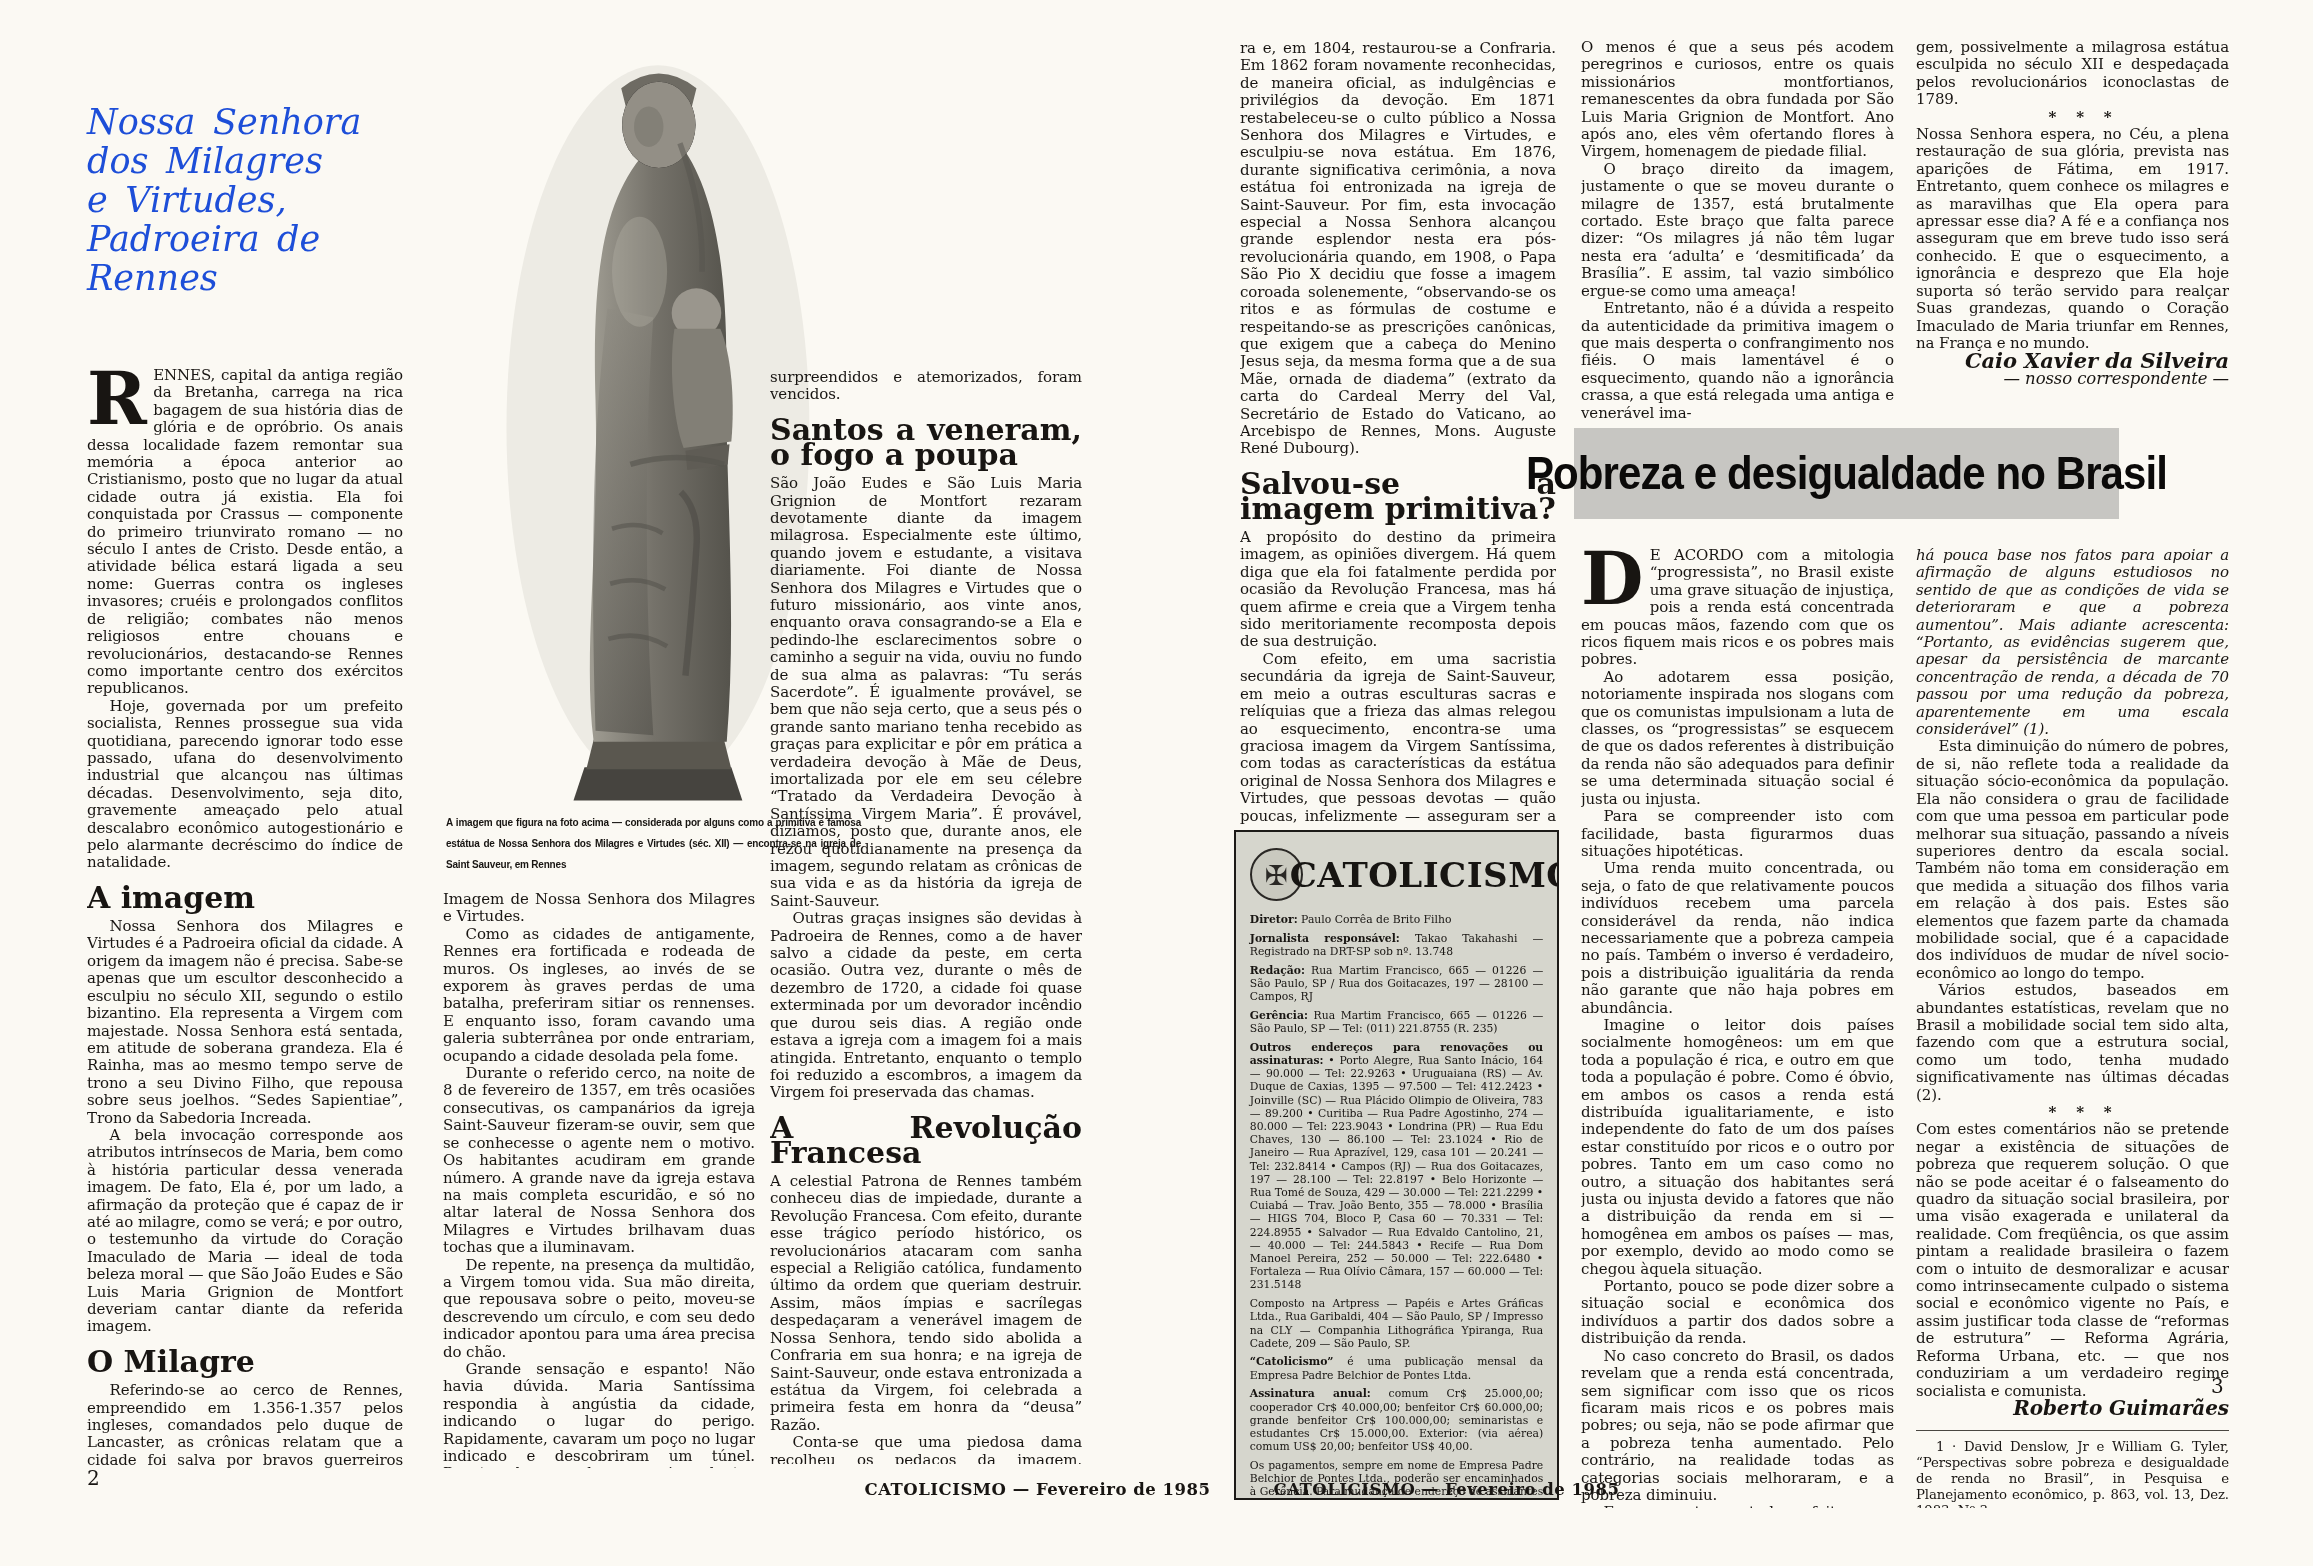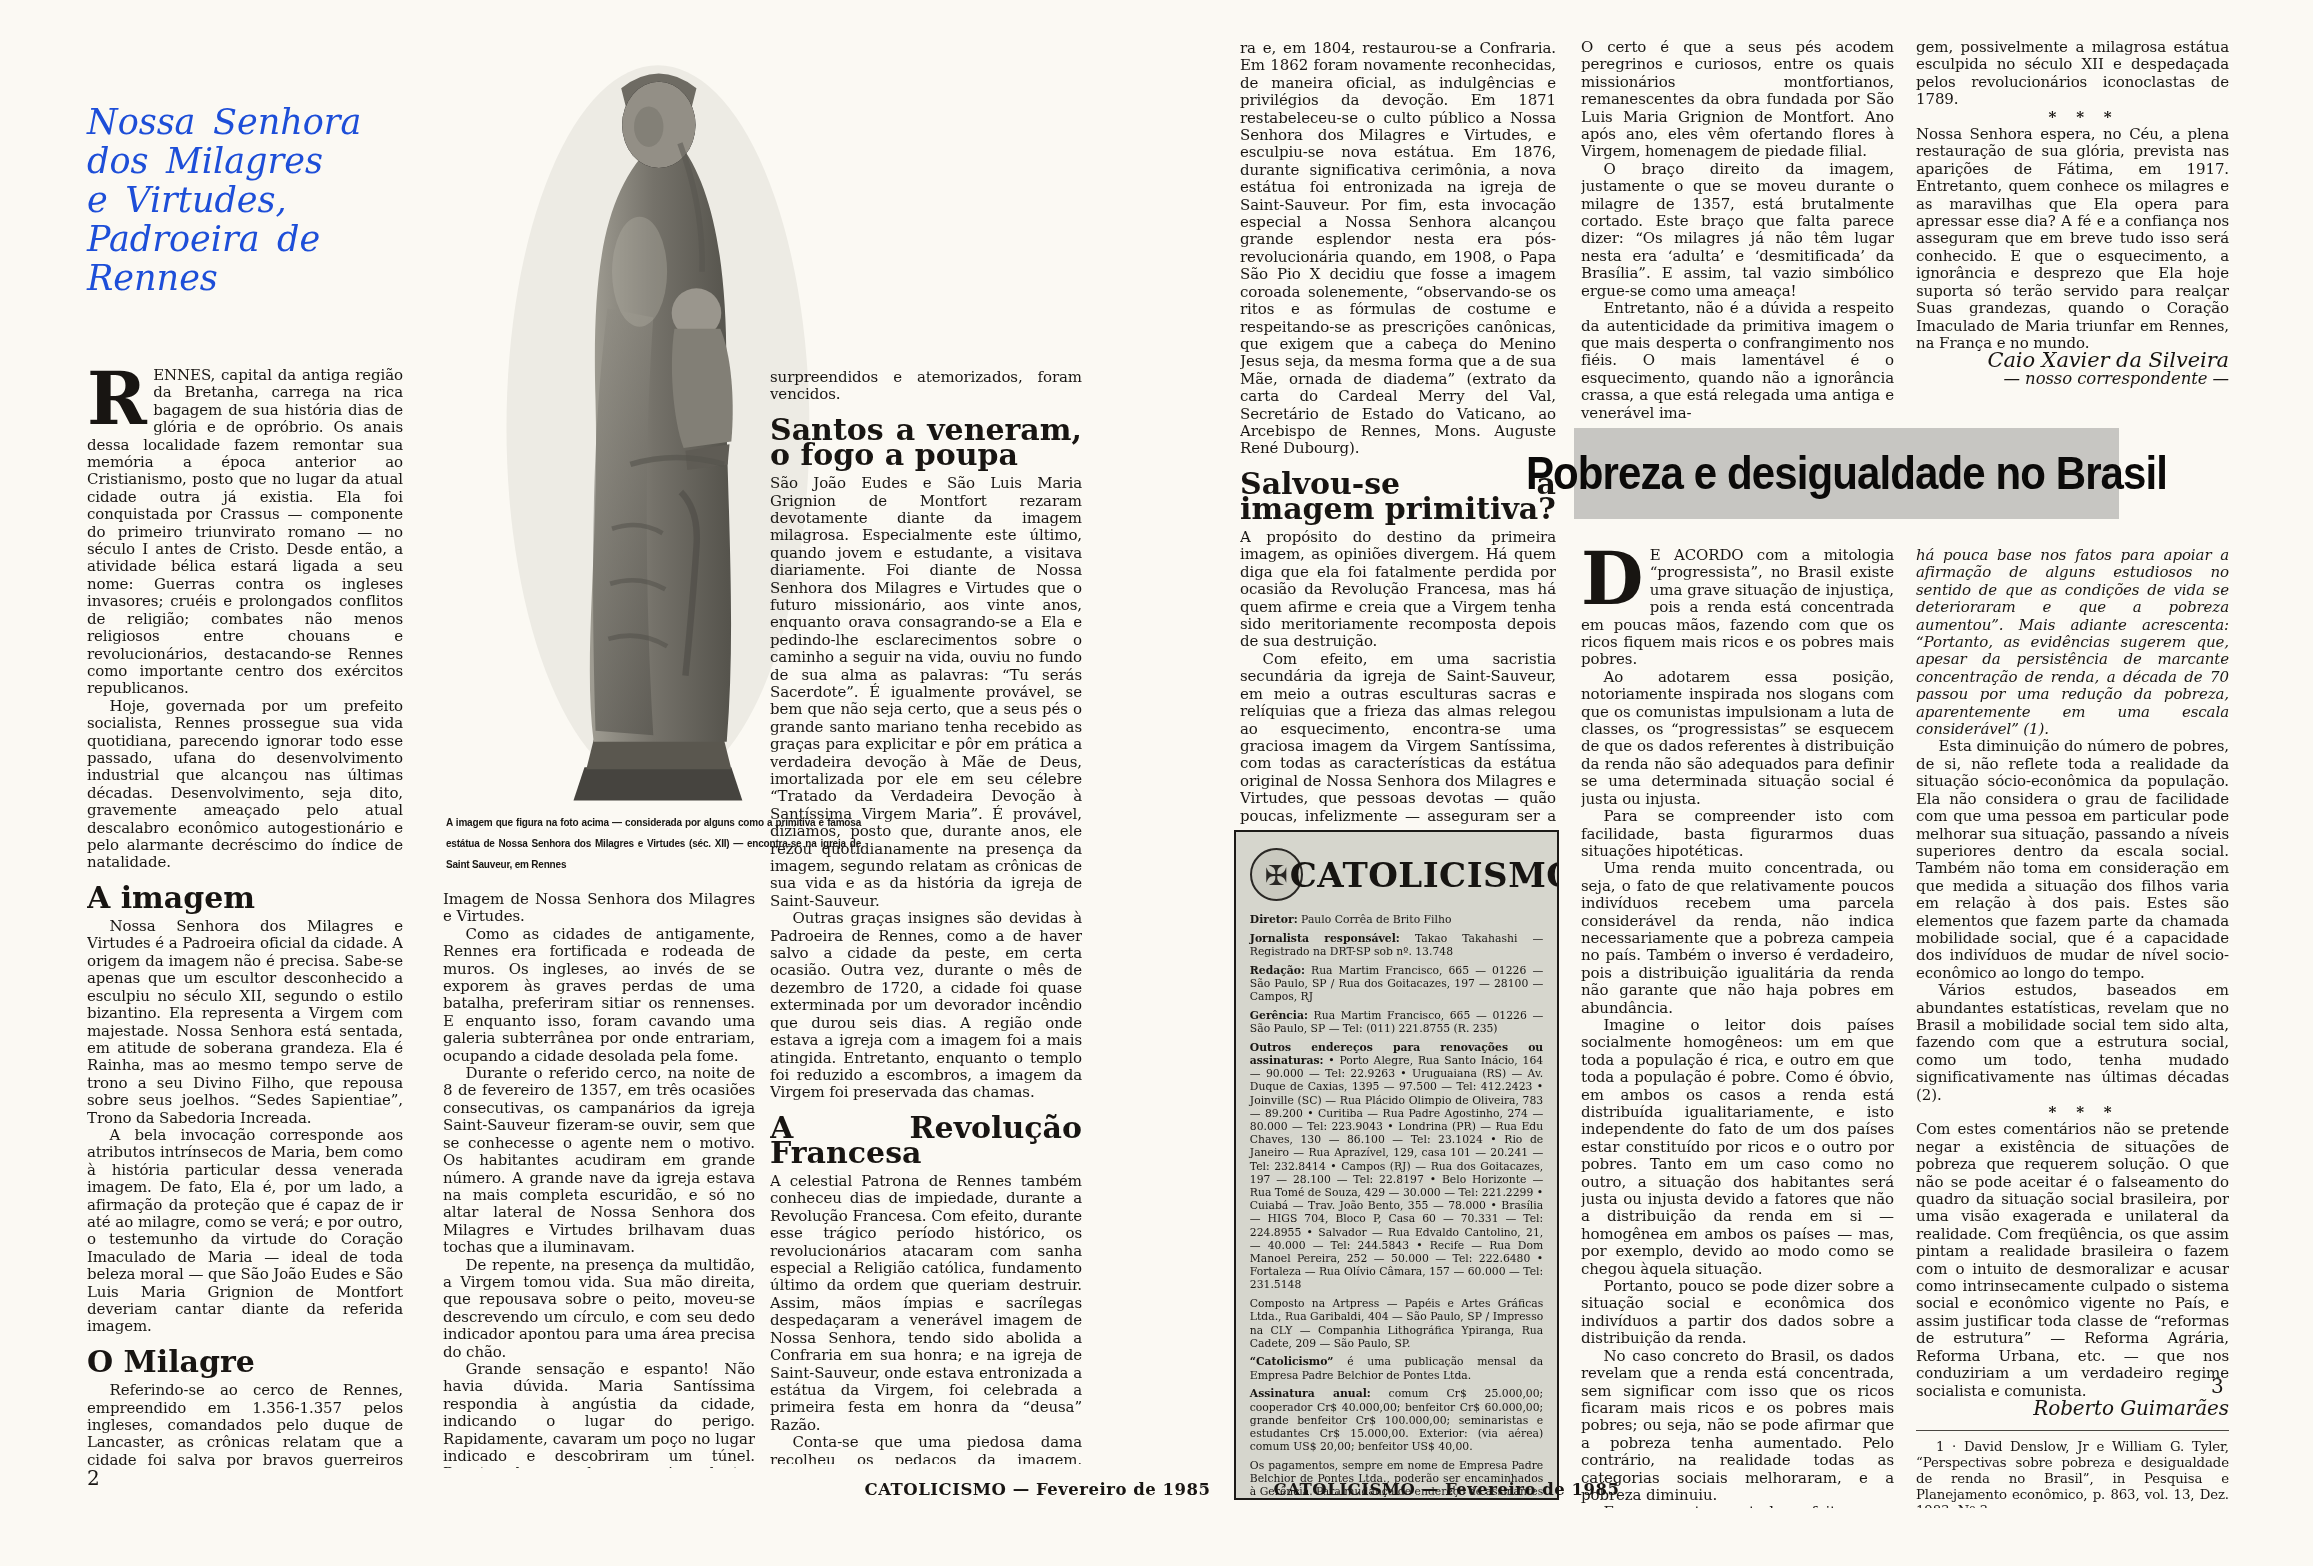--- a/index.html
+++ b/index.html
@@ -170,7 +170,7 @@
   </div>
 
   <div class="col" style="left:1581px;top:39px;width:313px;height:380px;">
-    <p class="noindent">O certo é que a seus pés acodem peregrinos e curiosos, entre os quais missionários montfortianos, remanescentes da obra fundada por São Luis Maria Grignion de Montfort. Ano após ano, eles vêm ofertando flores à Virgem, homenagem de piedade filial.</p>
+    <p class="noindent">O menos é que a seus pés acodem peregrinos e curiosos, entre os quais missionários montfortianos, remanescentes da obra fundada por São Luis Maria Grignion de Montfort. Ano após ano, eles vêm ofertando flores à Virgem, homenagem de piedade filial.</p>
     <p>O braço direito da imagem, justamente o que se moveu durante o milagre de 1357, está brutalmente cortado. Este braço que falta parece dizer: “Os milagres já não têm lugar nesta era ‘adulta’ e ‘desmitificada’ da Brasília”. E assim, tal vazio simbólico ergue-se como uma ameaça!</p>
     <p>Entretanto, não é a dúvida a respeito da autenticidade da primitiva imagem o que mais desperta o confrangimento nos fiéis. O mais lamentável é o esquecimento, quando não a ignorância crassa, a que está relegada uma antiga e venerável ima-</p>
   </div>

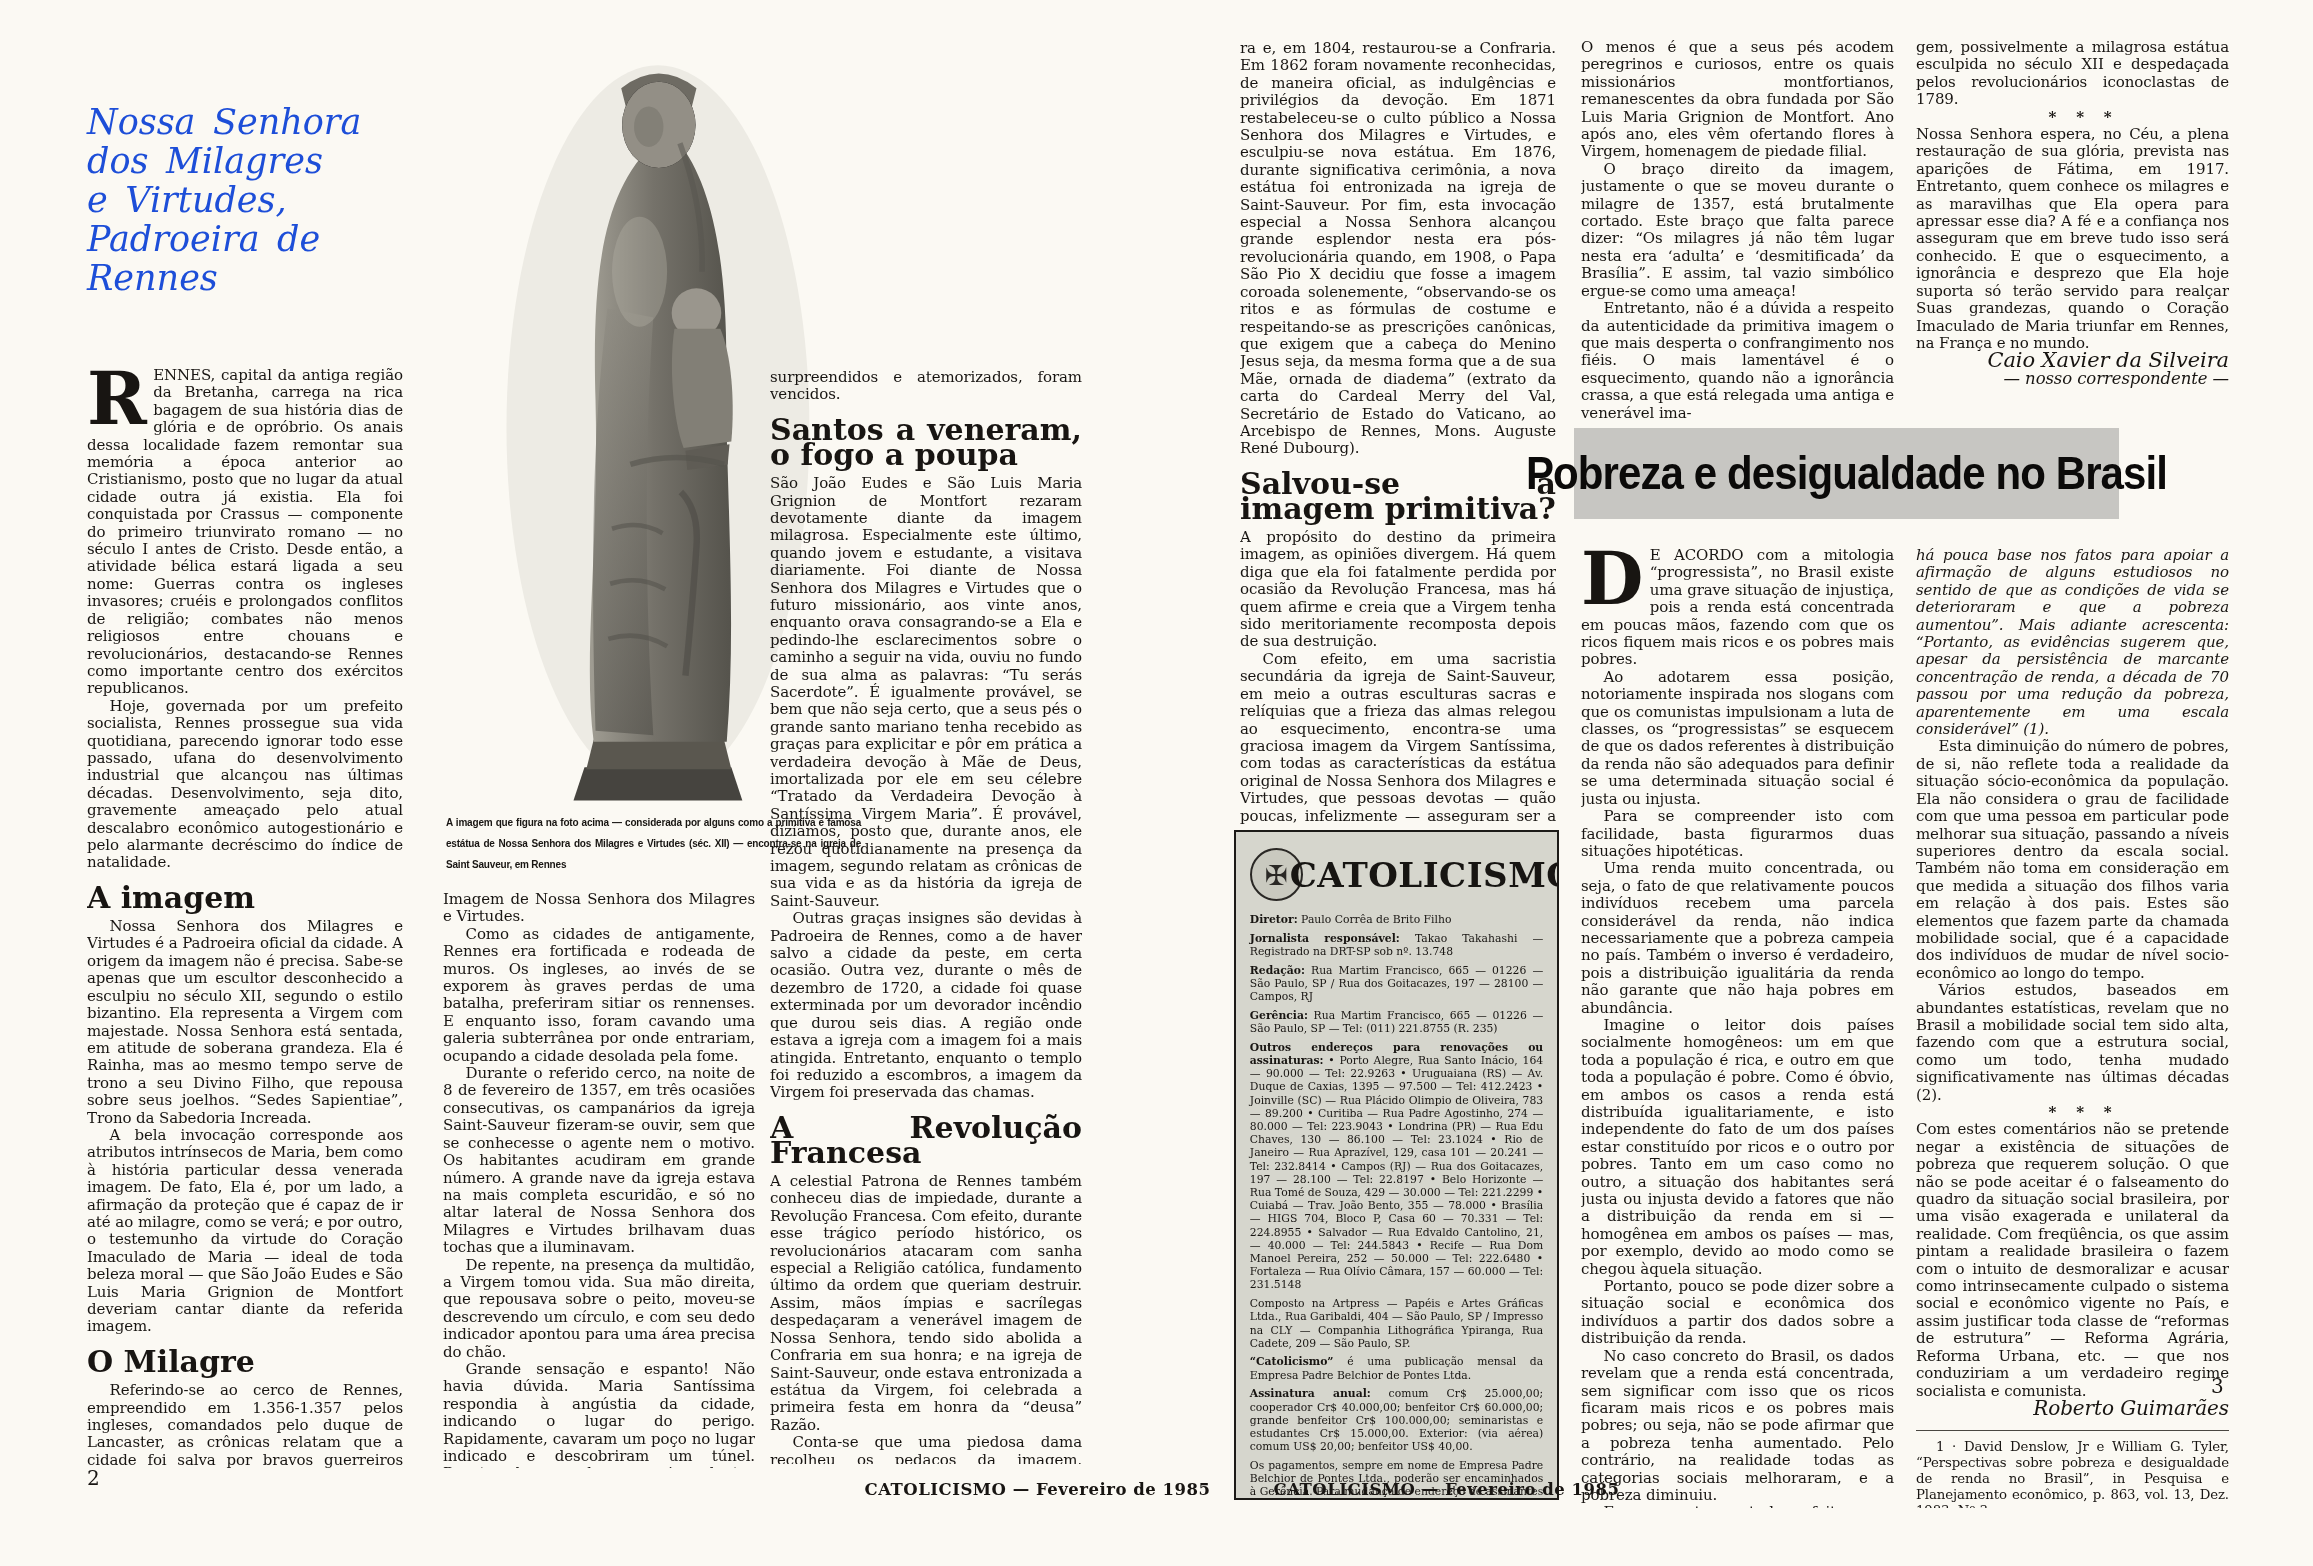--- a/index.html
+++ b/index.html
@@ -42,7 +42,7 @@
     transform:scaleY(1.08);white-space:nowrap;
   }
   .stars{text-align:center;font-weight:bold;letter-spacing:7.3px;margin:9.2px 0;text-indent:0;}
-  .sig{text-align:right;font-style:italic;font-weight:normal;font-size:21px;
+  .sig{text-align:right;font-style:italic;font-weight:bold;font-size:21px;
        margin-top:7.3px;text-indent:0;}
   .sig2{text-align:right;font-style:italic;font-size:16.5px;text-indent:0;}
   .ital{font-style:italic;}

